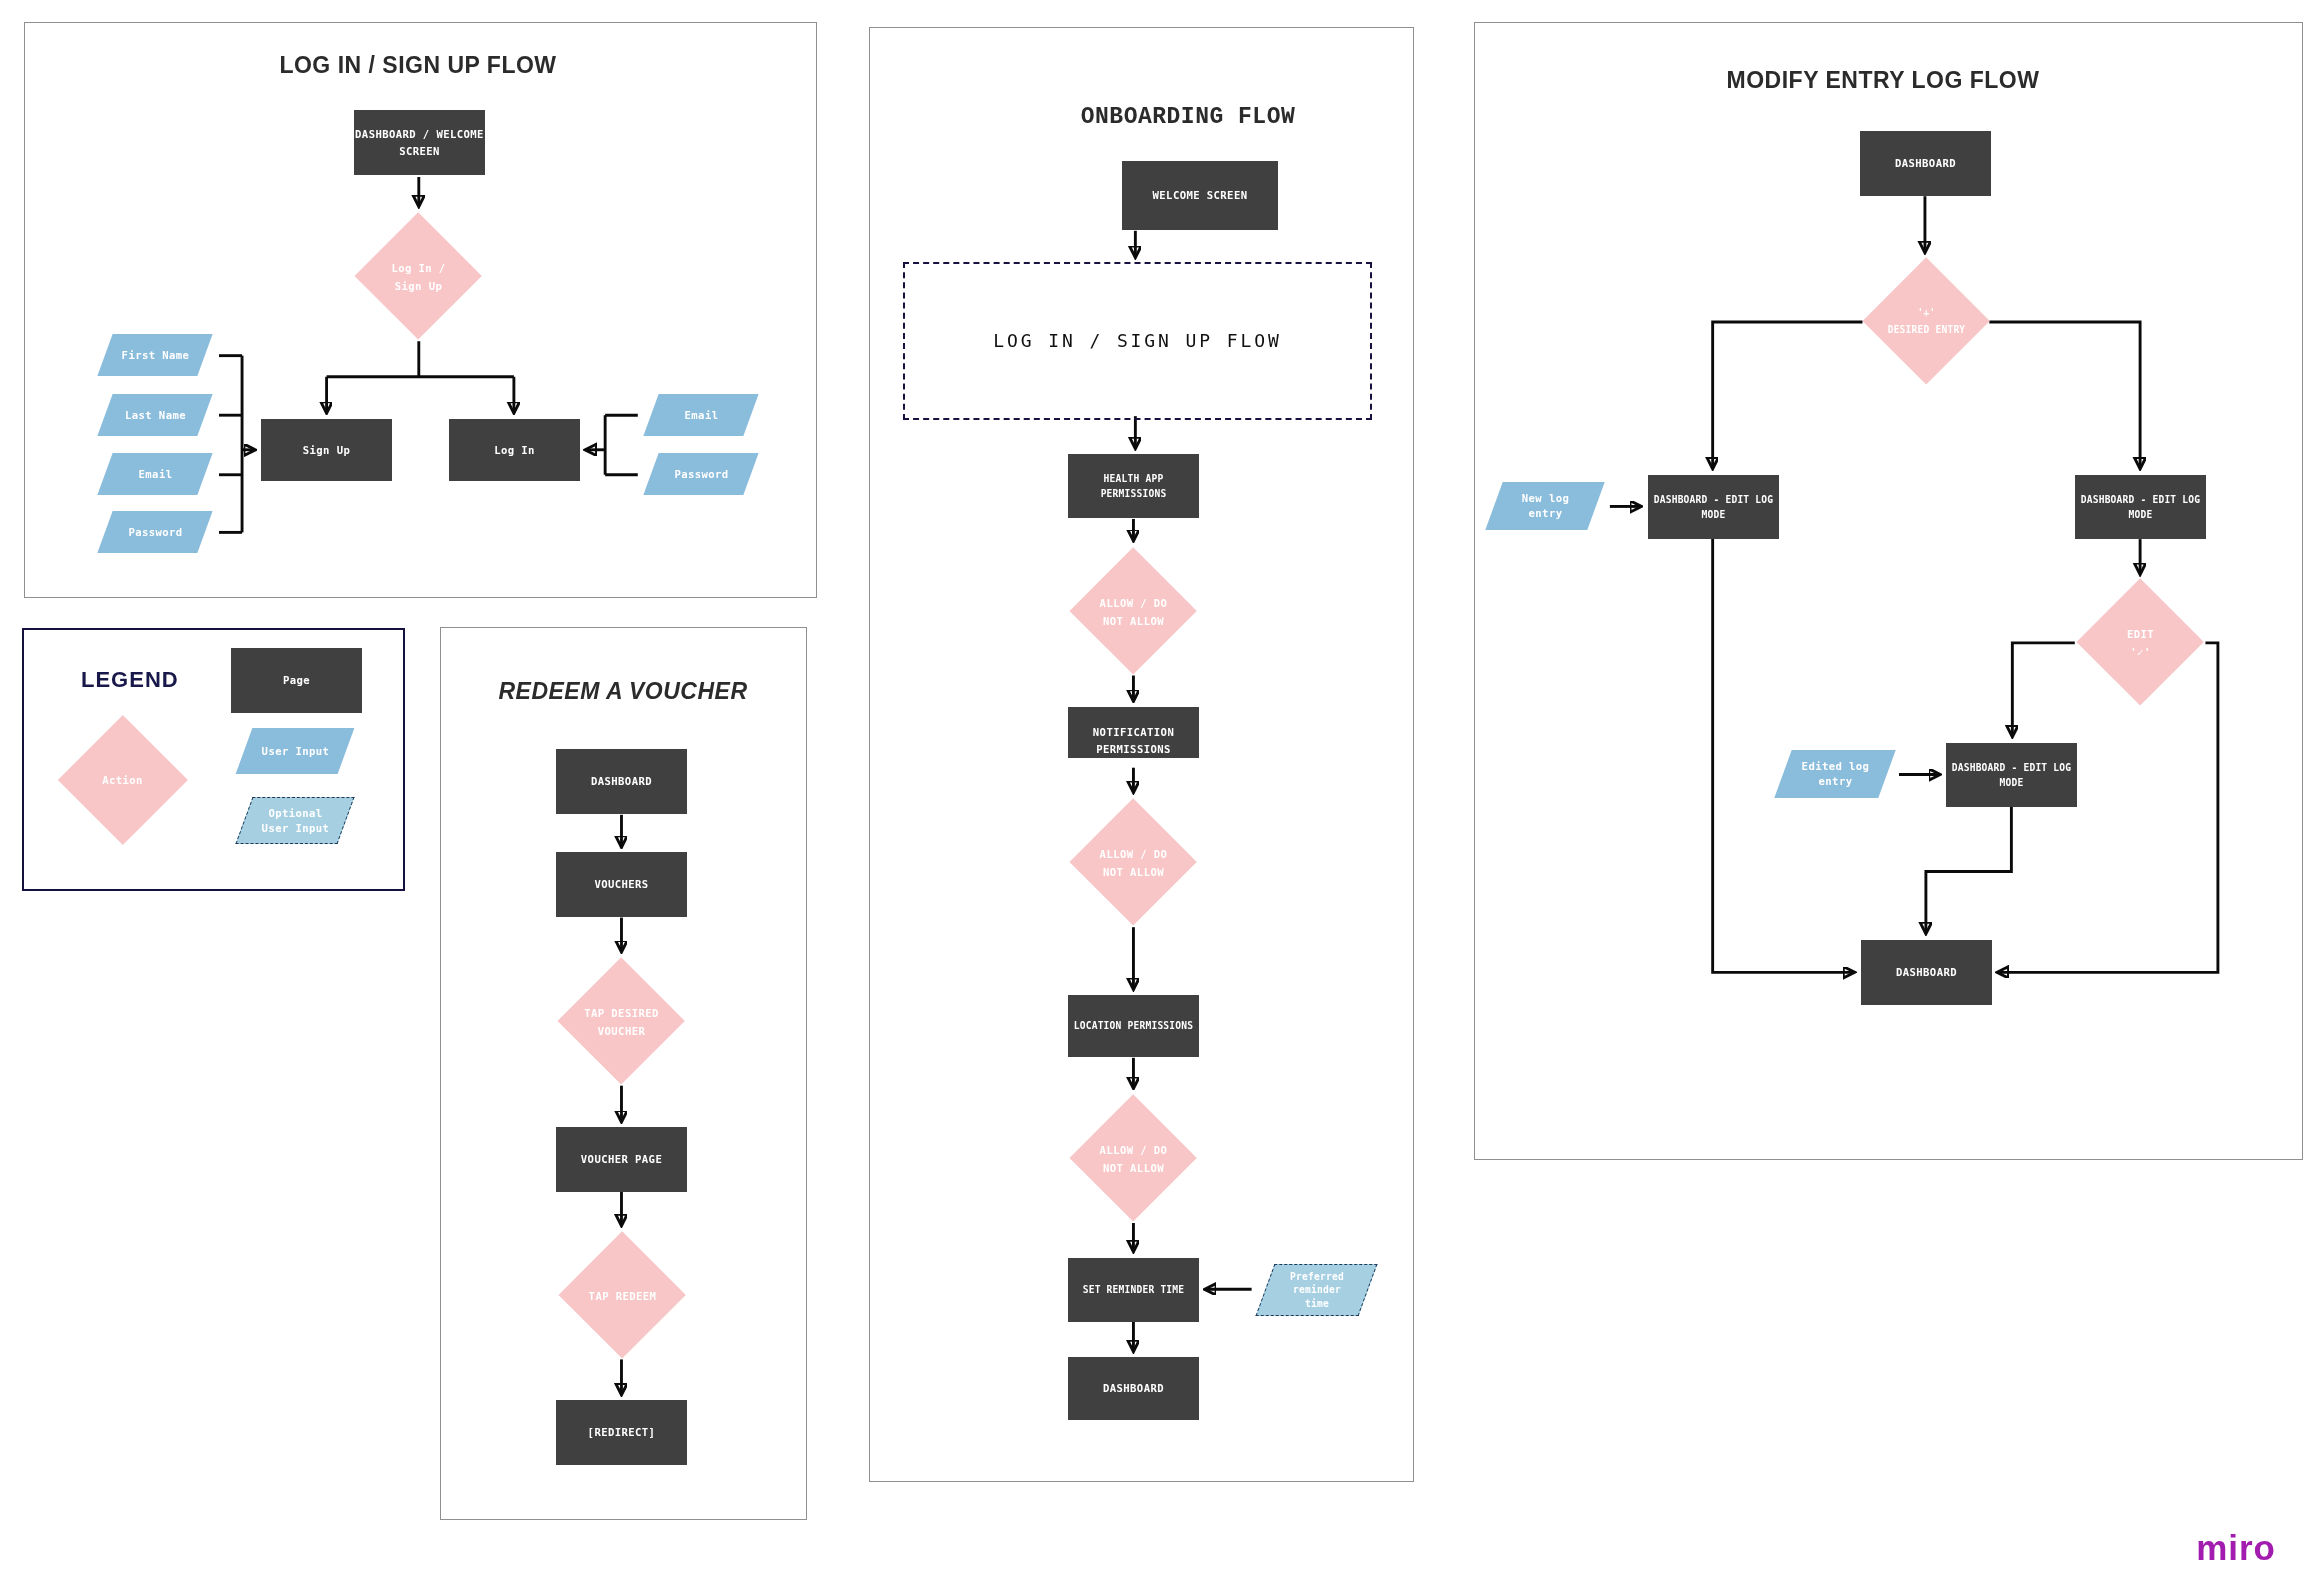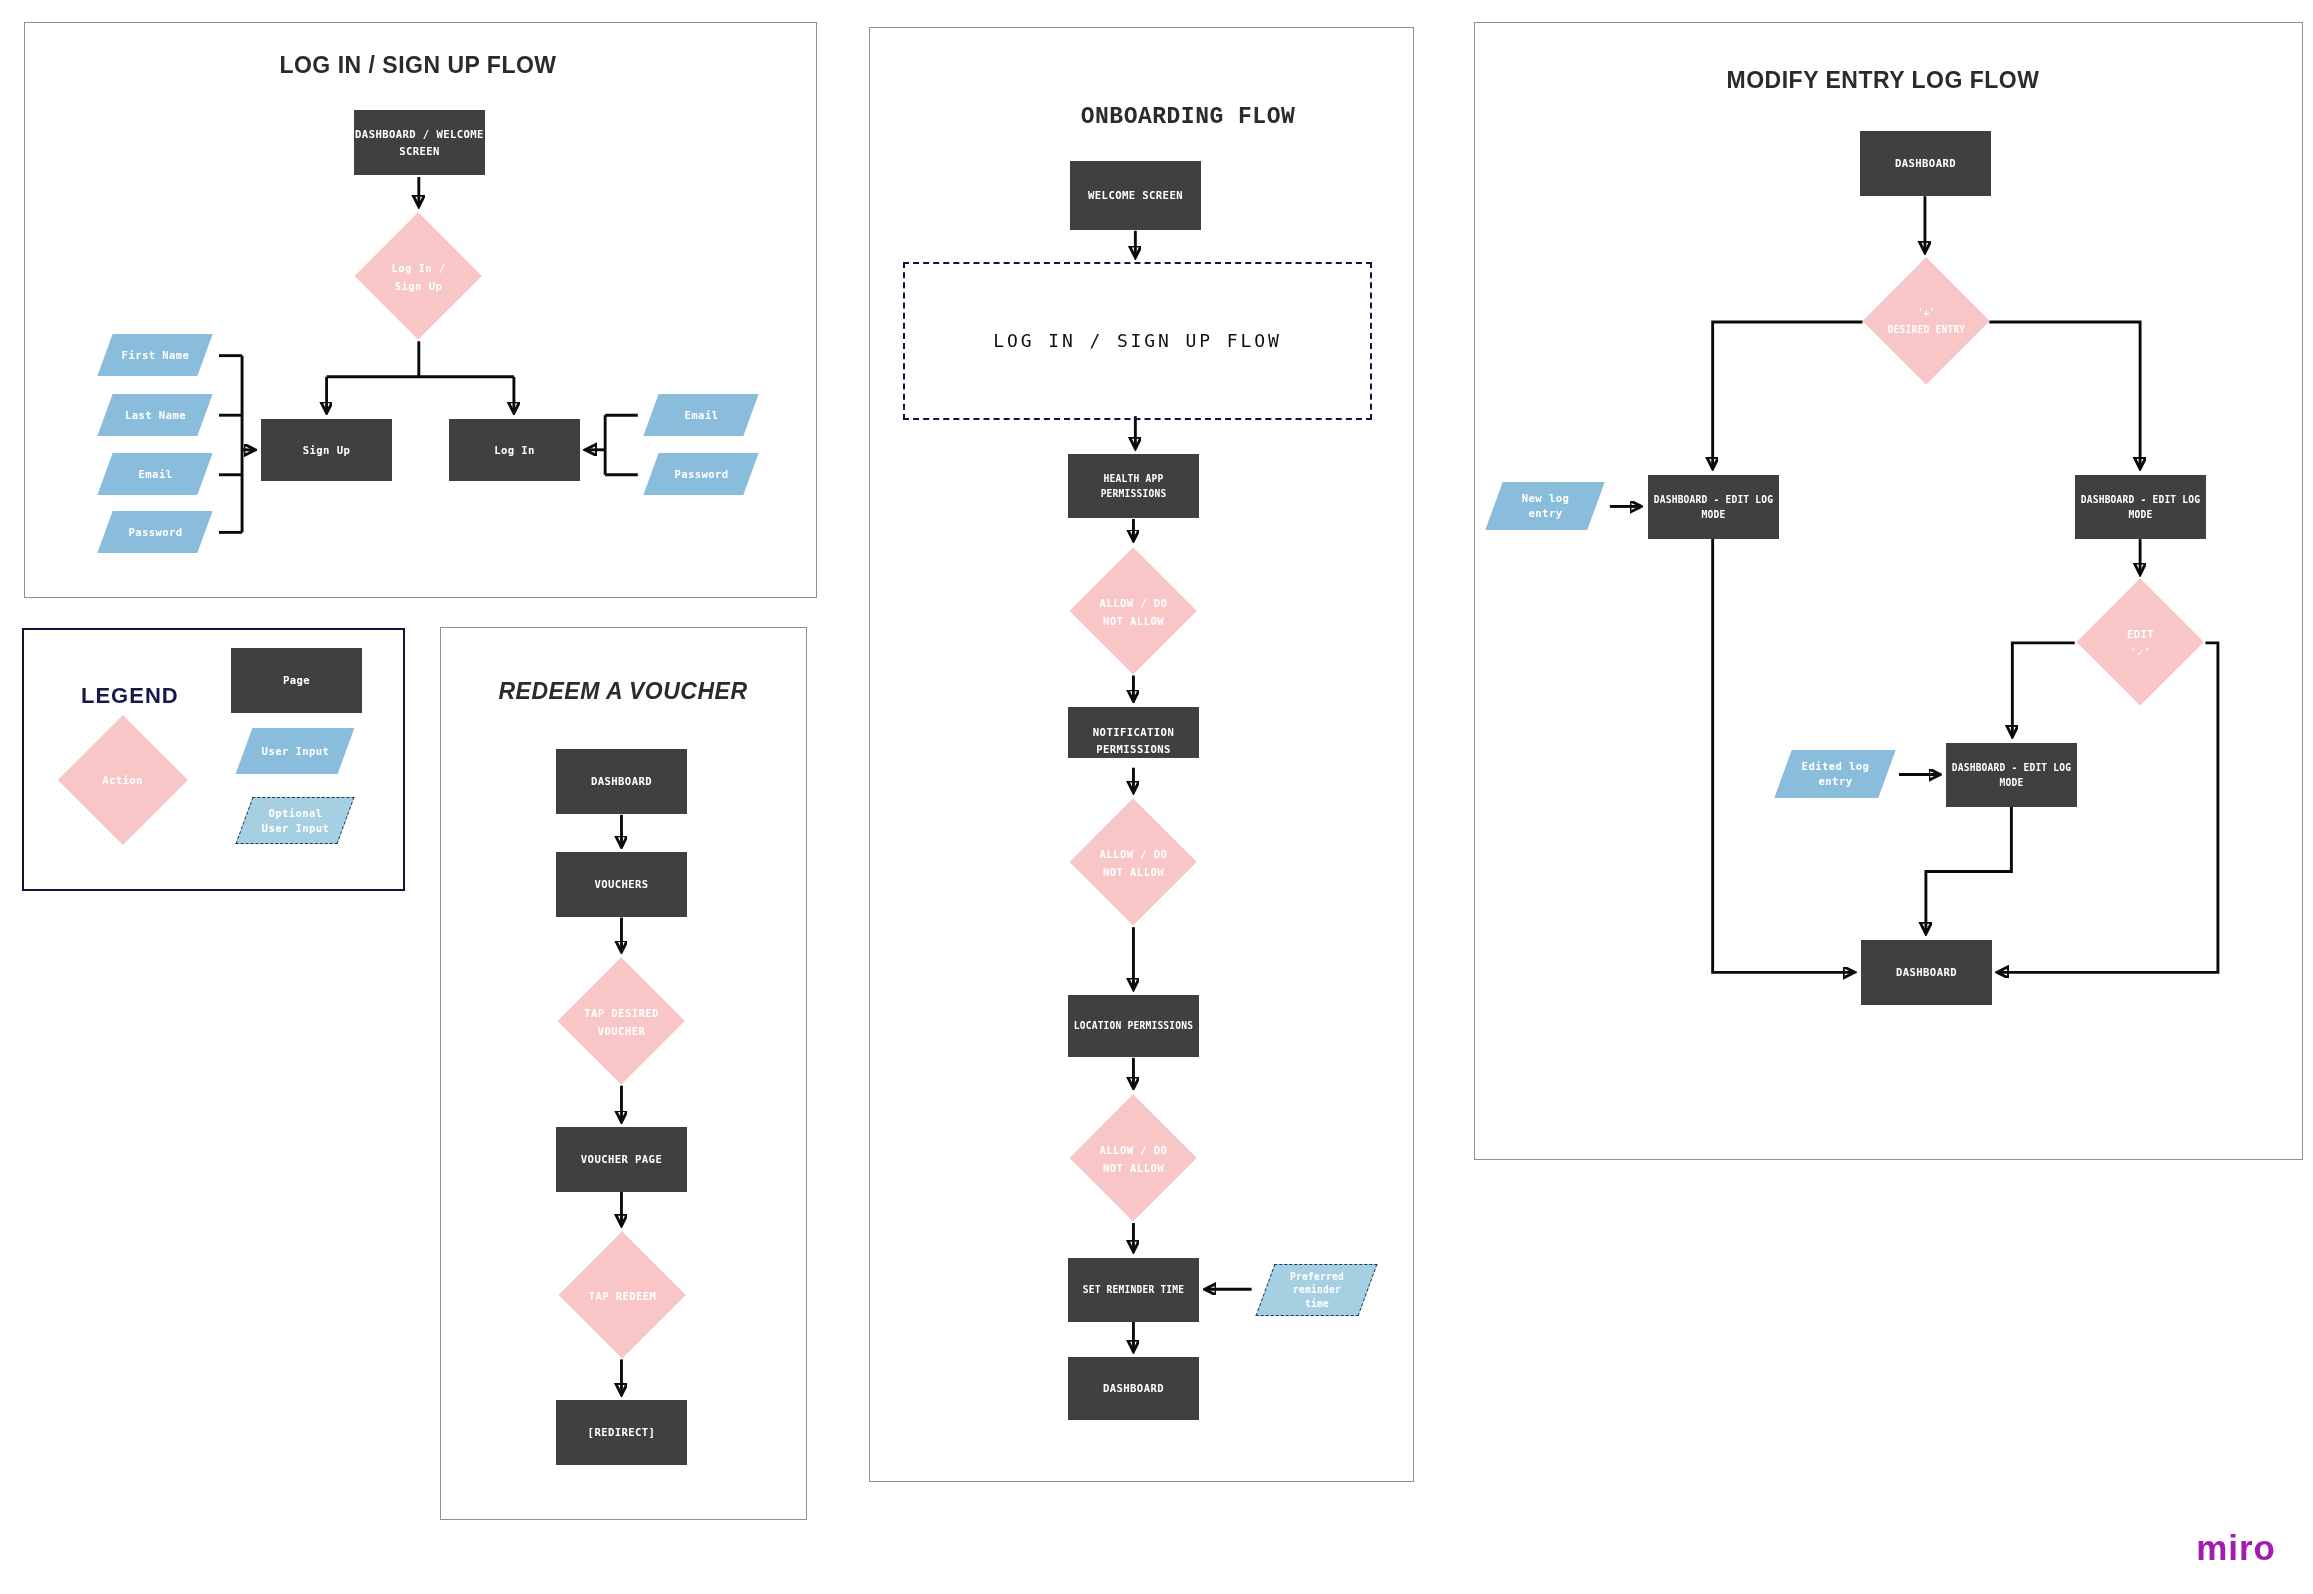--- a/index.html
+++ b/index.html
@@ -217,7 +217,7 @@
   <div class="panel" style="left:869px; top:27px; width:543px; height:1453px;"></div>
   <div class="flow-title" style="left:1188px; top:104px;font-family:Liberation Mono, monospace;">ONBOARDING FLOW</div>
 
-  <div class="box" style="left:1070px; top:161px; width:131px; height:69px;">
+  <div class="box" style="left:1122px; top:161px; width:156px; height:69px;">
     <span class="lbl">WELCOME SCREEN</span>
   </div>
   <div class="dashed-ref" style="left:903px; top:262px; width:465px; height:154px;">

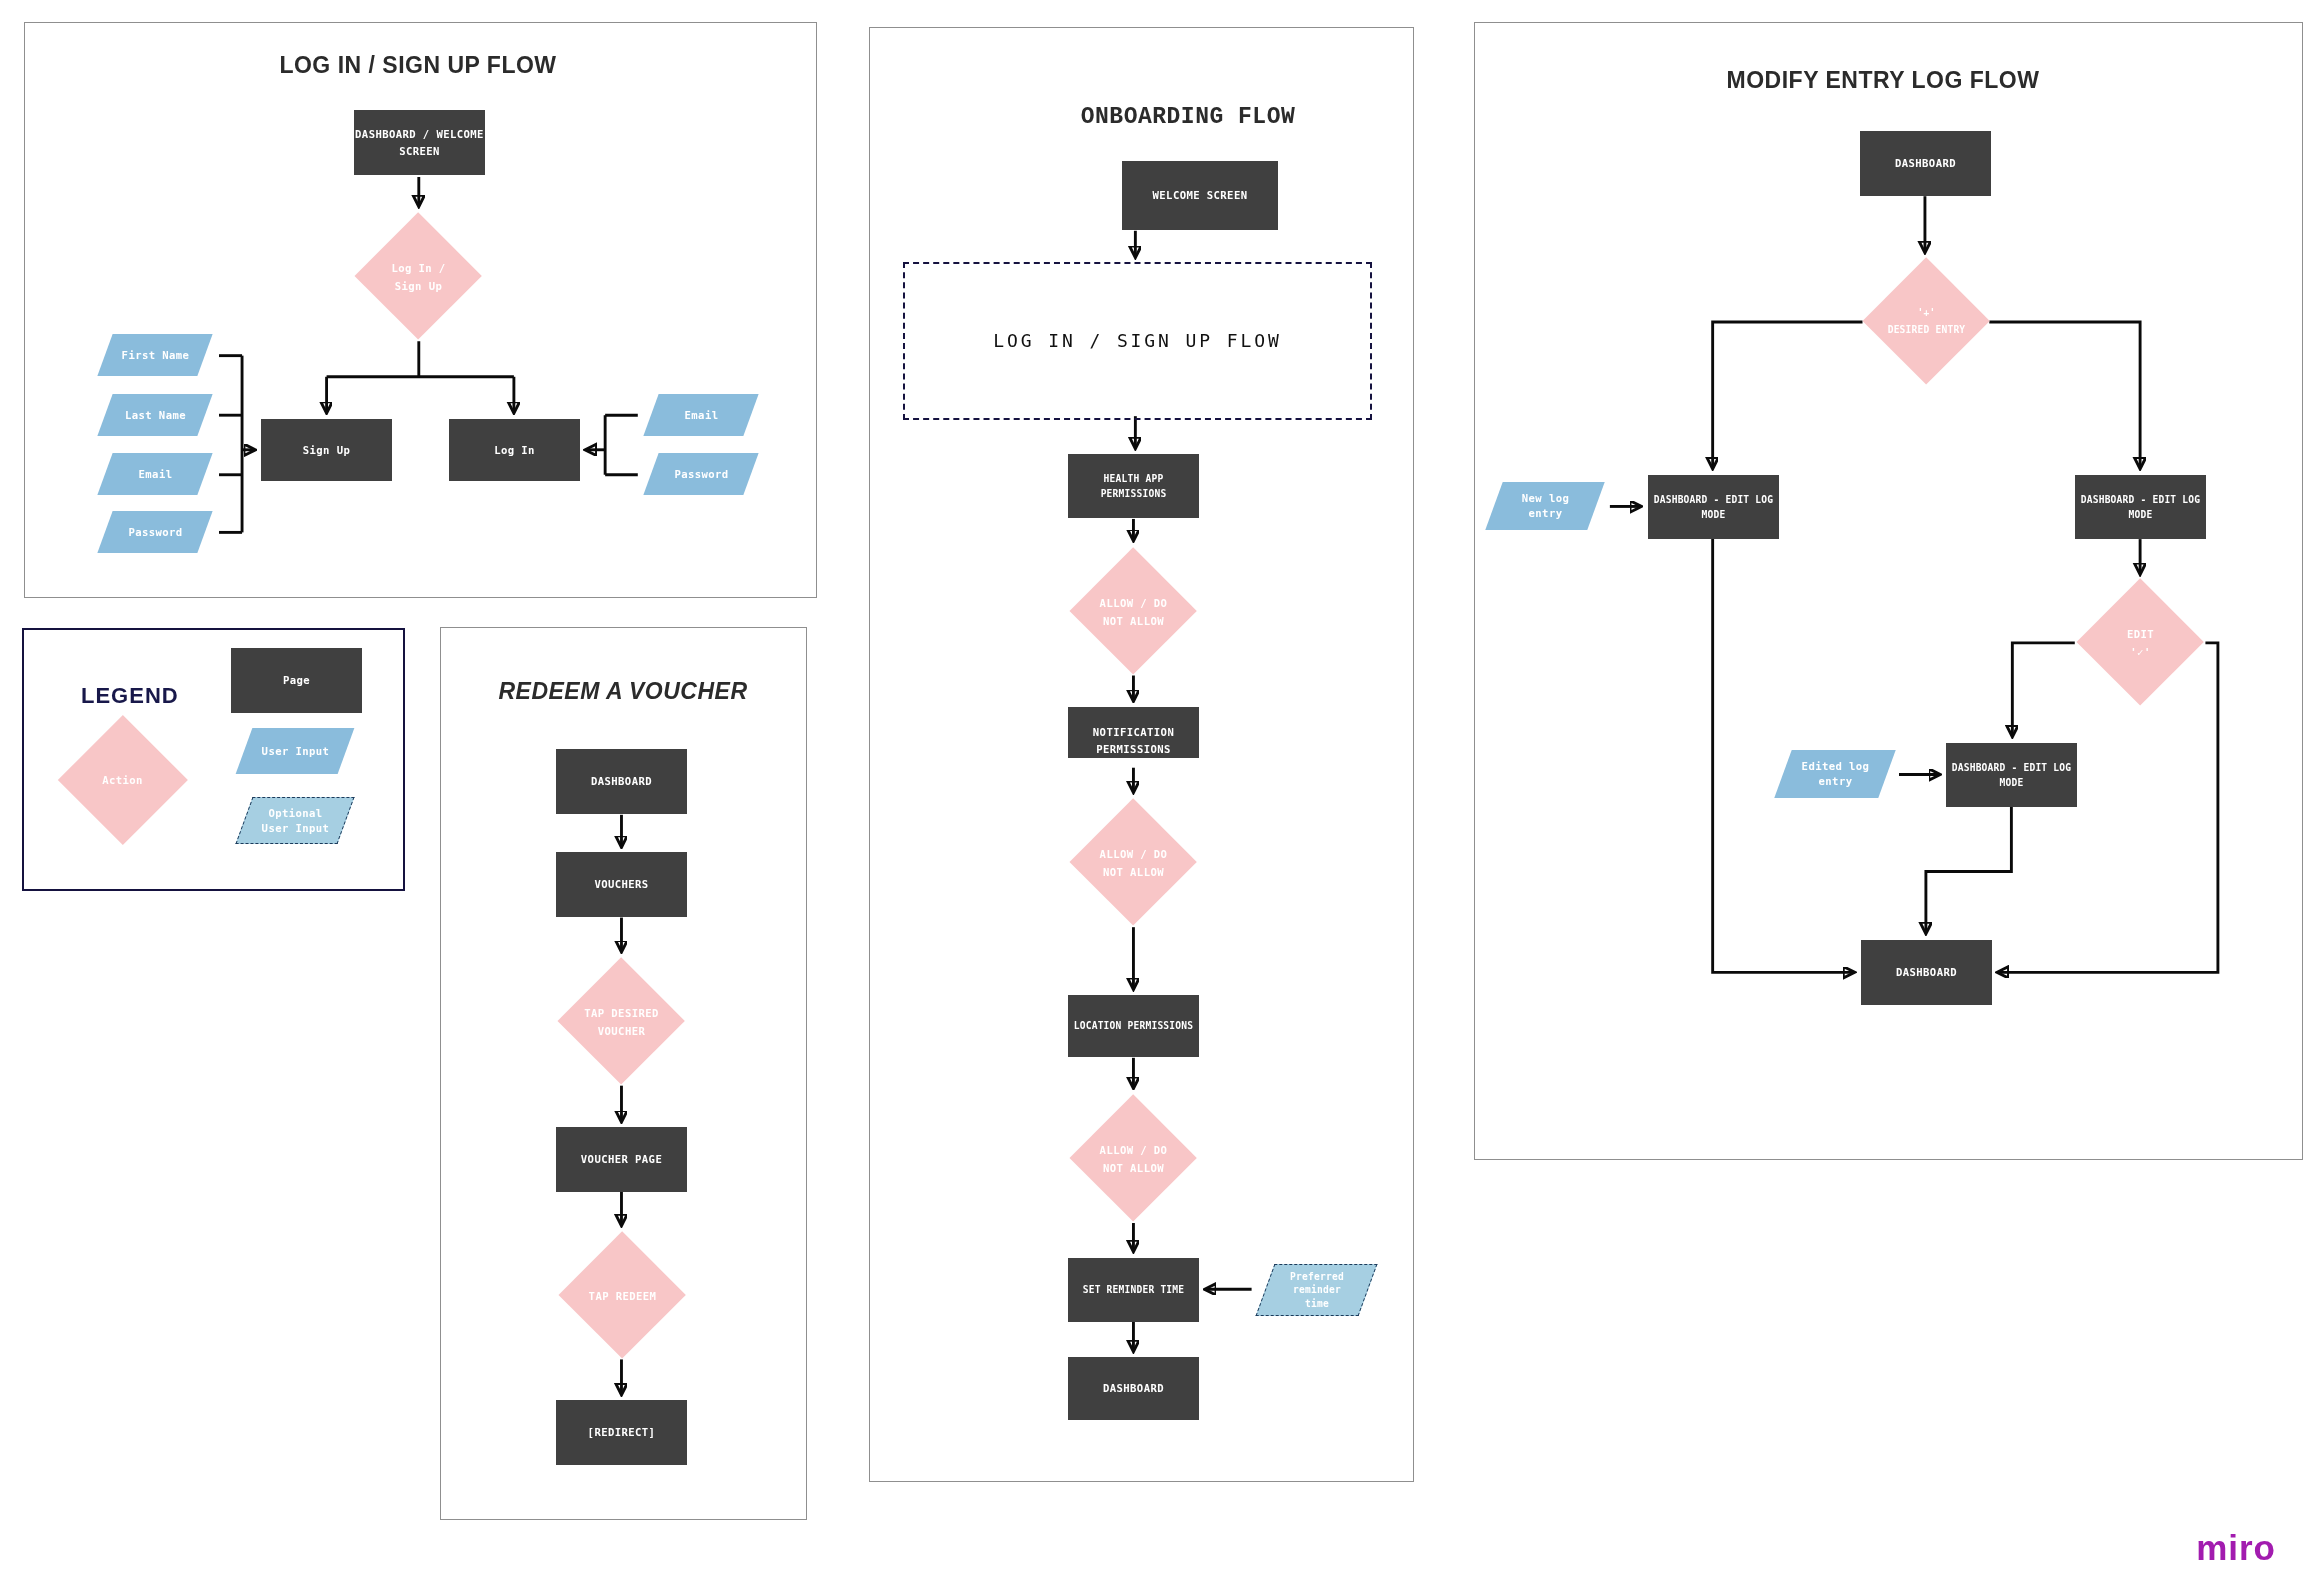--- a/index.html
+++ b/index.html
@@ -16,7 +16,7 @@
   }
   .legend-title {
     position:absolute; font-family:"Liberation Sans","DejaVu Sans",sans-serif;
-    font-weight:bold; font-size:22px; color:#18184a; letter-spacing:1px;margin-top:16px;
+    font-weight:bold; font-size:22px; color:#18184a; letter-spacing:1px;
   }
   .box {
     position:absolute; background:#404040; color:#ffffff;

